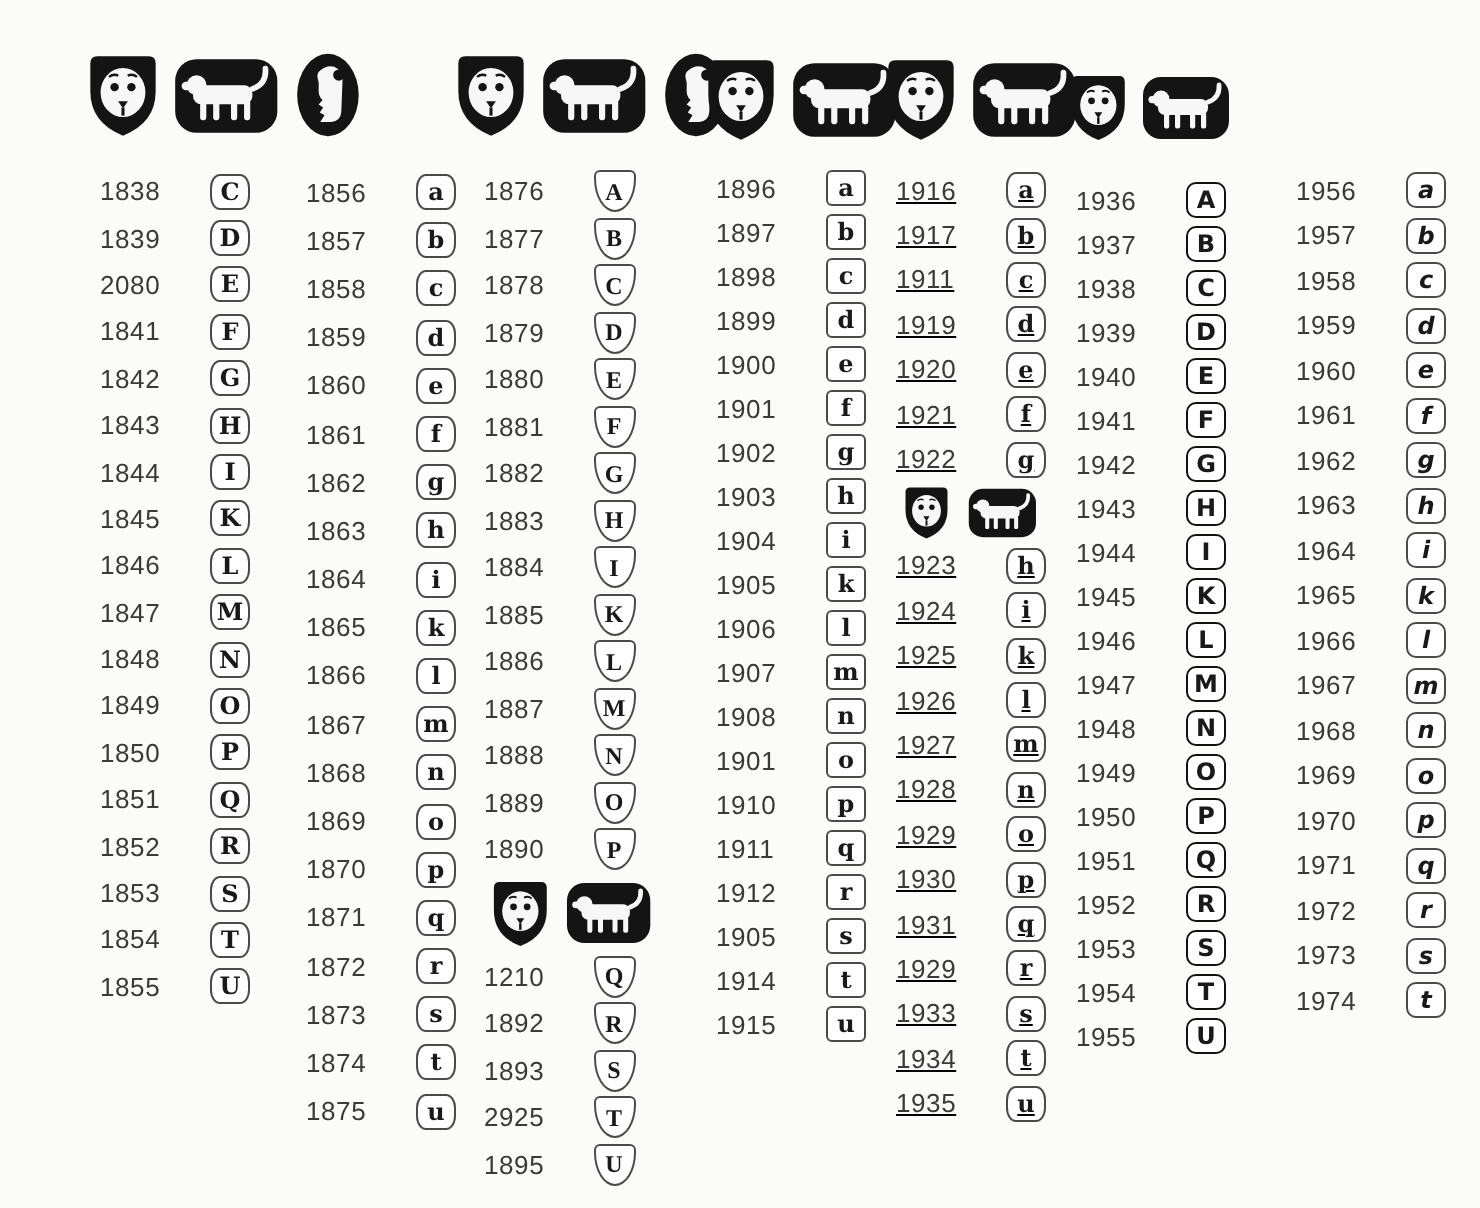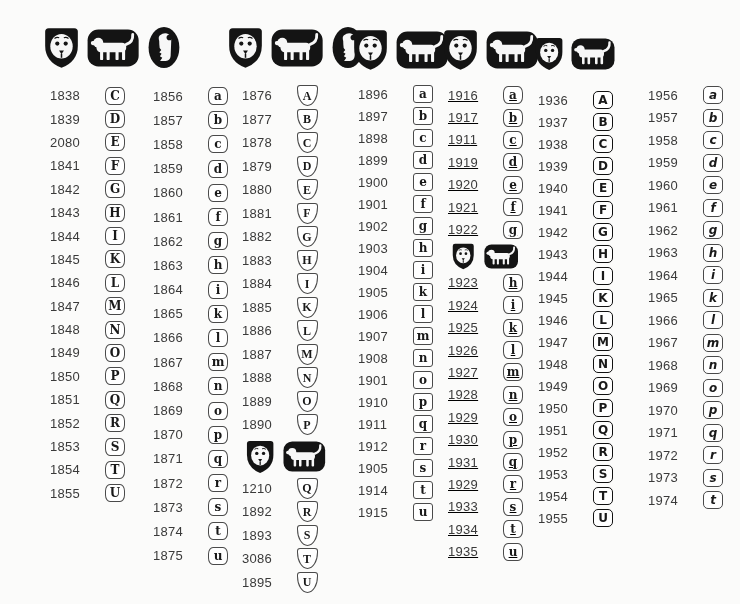--- a/index.html
+++ b/index.html
@@ -514,7 +514,7 @@
         </span>
       </div>
       <div class="row">
-        <span class="year">3086</span>
+        <span class="year">2925</span>
         <span class="markcell">
           <span class="frame">T</span>
         </span>

